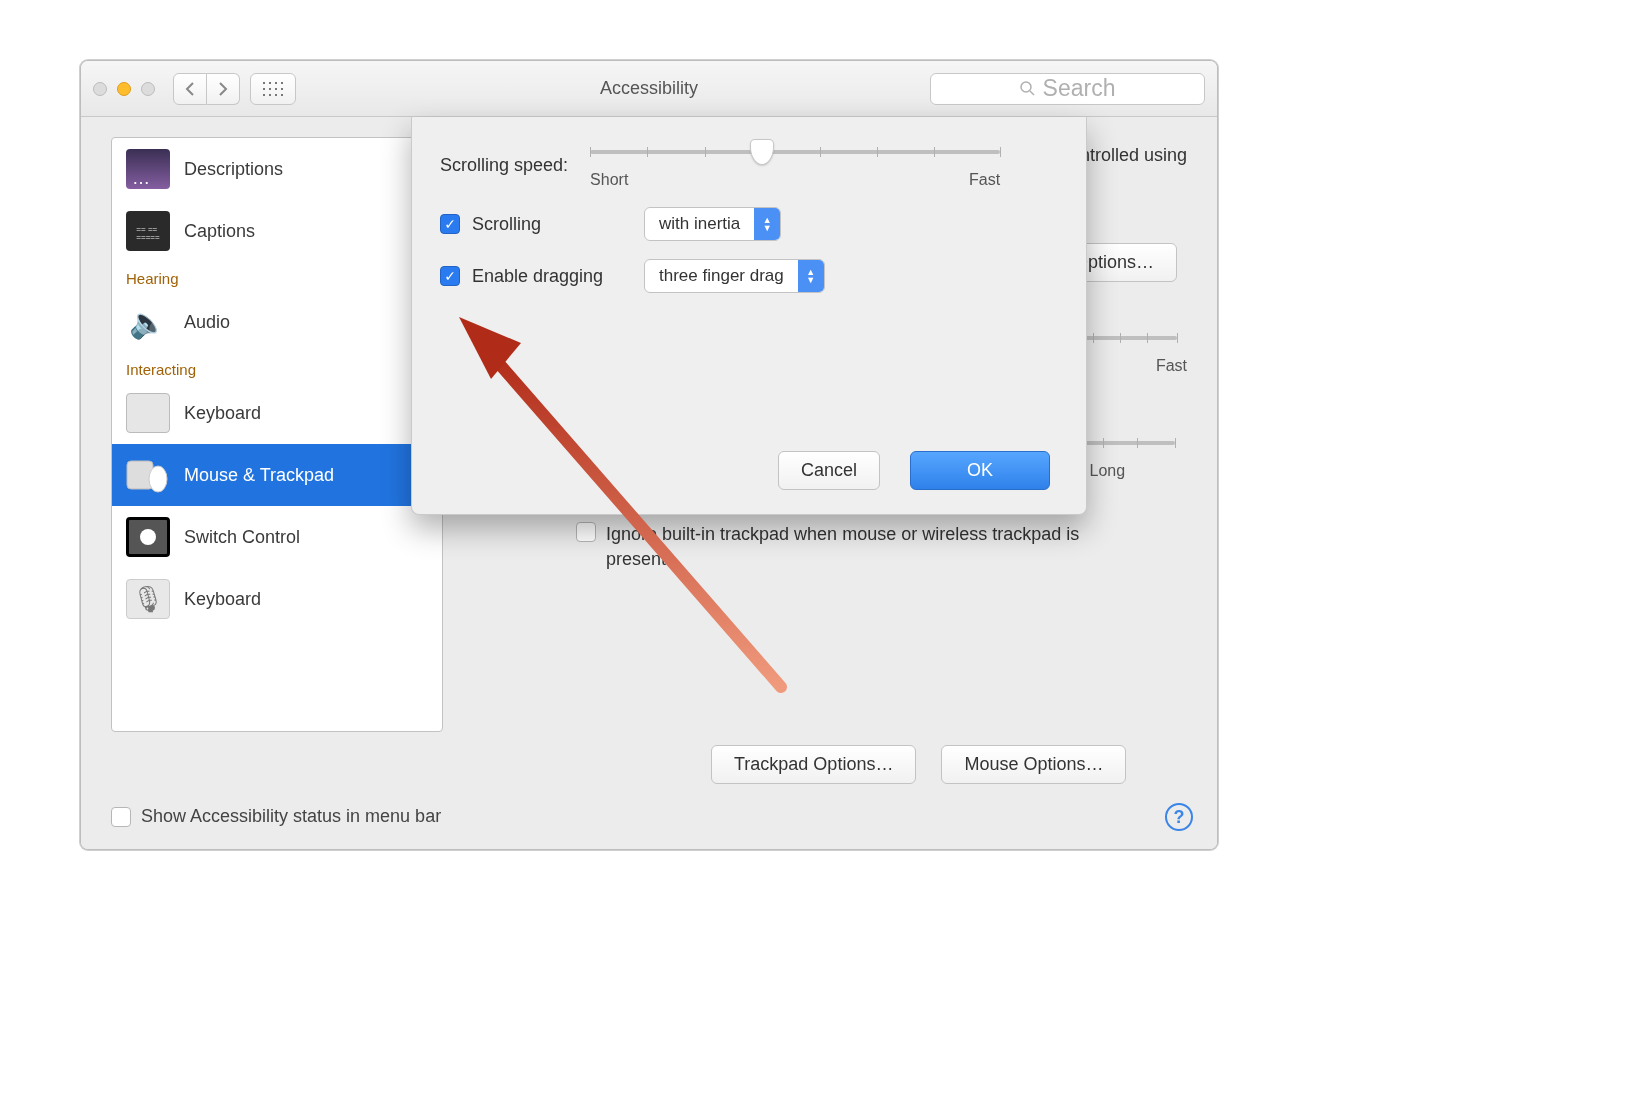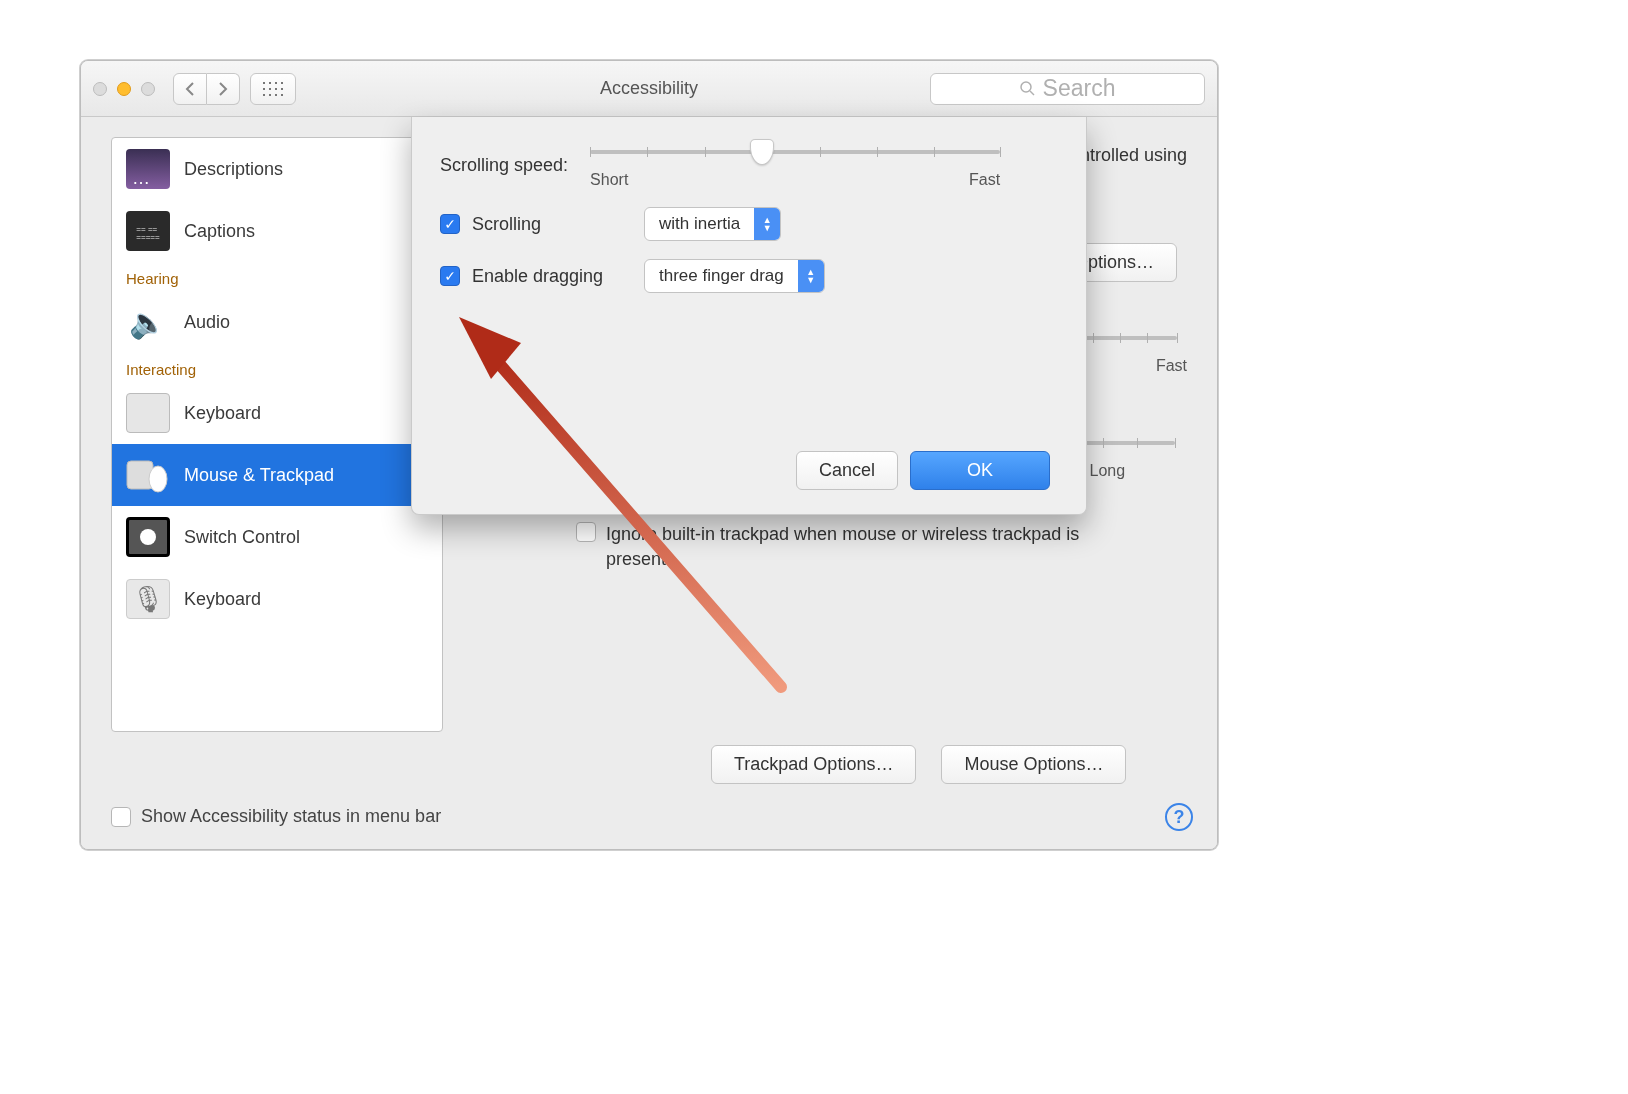--- a/index.html
+++ b/index.html
@@ -280,7 +280,7 @@
     display:flex;align-items:center;gap:12px;margin-top:18px;
   }
   .sheet-btns {
-    position:absolute;right:36px;bottom:24px;display:flex;gap:12px;
+    position:absolute;right:36px;bottom:24px;display:flex;gap:30px;
   }
 
   .arrow-overlay {

